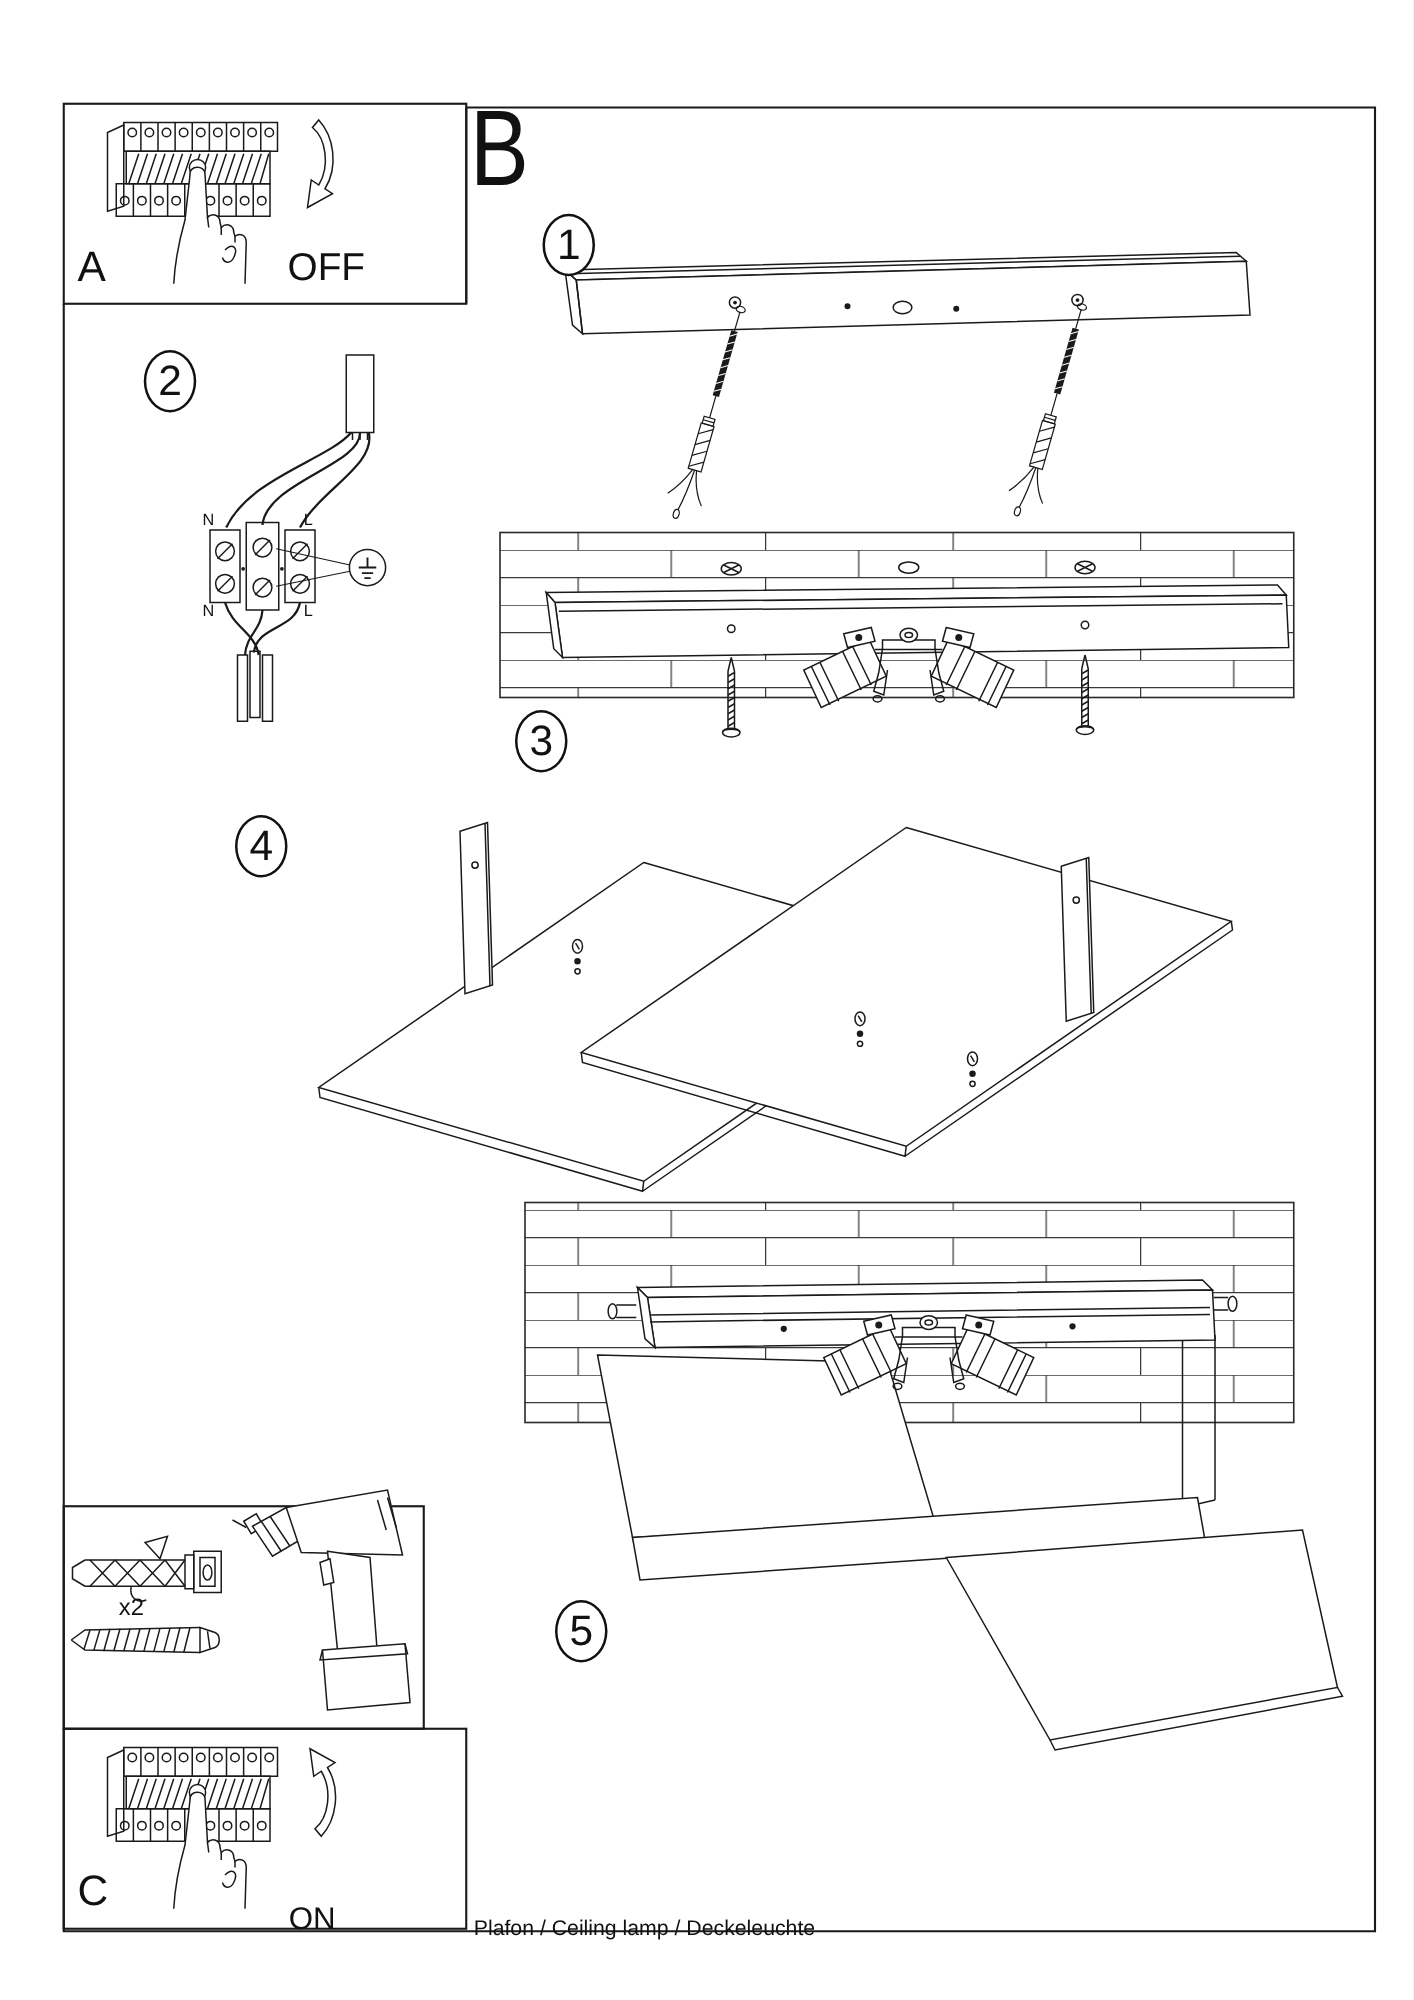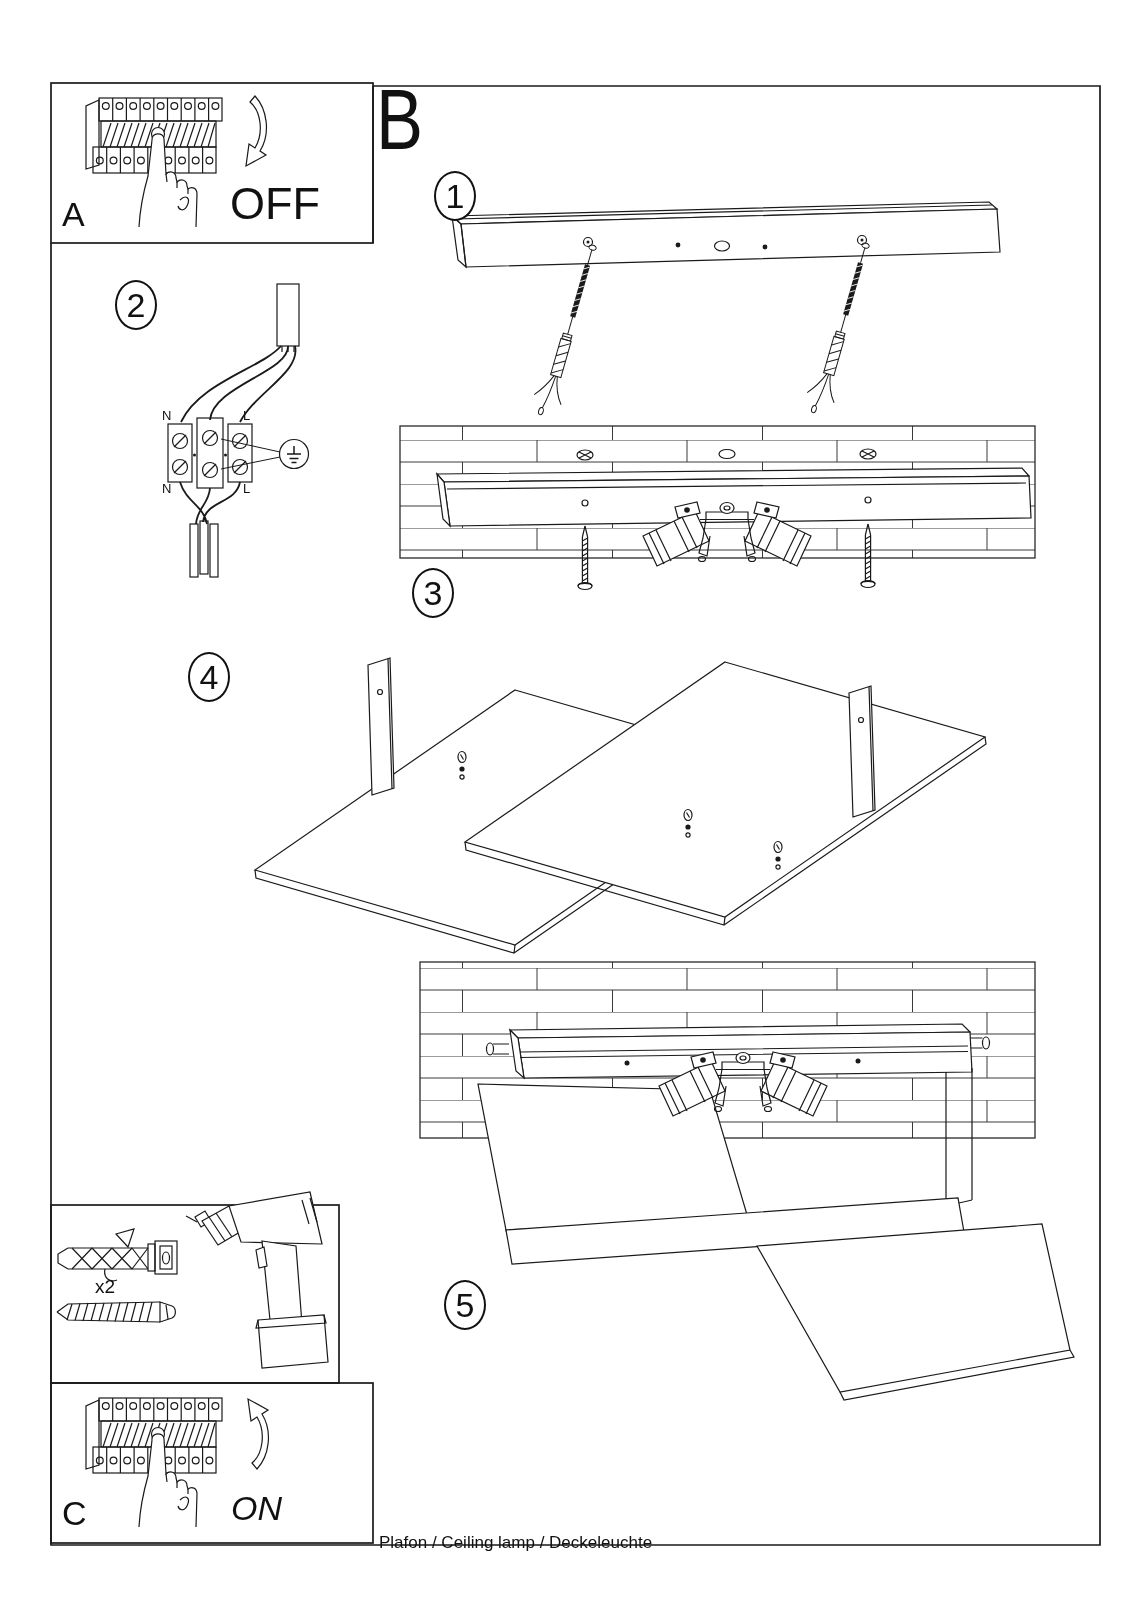--- a/index.html
+++ b/index.html
@@ -9,7 +9,7 @@
   .t{position:absolute;line-height:1;color:#111;white-space:nowrap;
      font-family:"Liberation Sans", sans-serif;}
   .label-a{left:62px;top:197px;font-size:34px;}
-  .label-off{left:230px;top:181px;font-size:45px;}
+  .label-off{left:230px;top:198px;font-size:31px;}
   .label-b{left:376px;top:76px;font-size:86px;transform:scaleX(.82);transform-origin:left top;}
   .label-on{left:231px;top:1491px;font-size:34px;font-style:italic;}
   .label-c{left:62px;top:1496px;font-size:34px;}

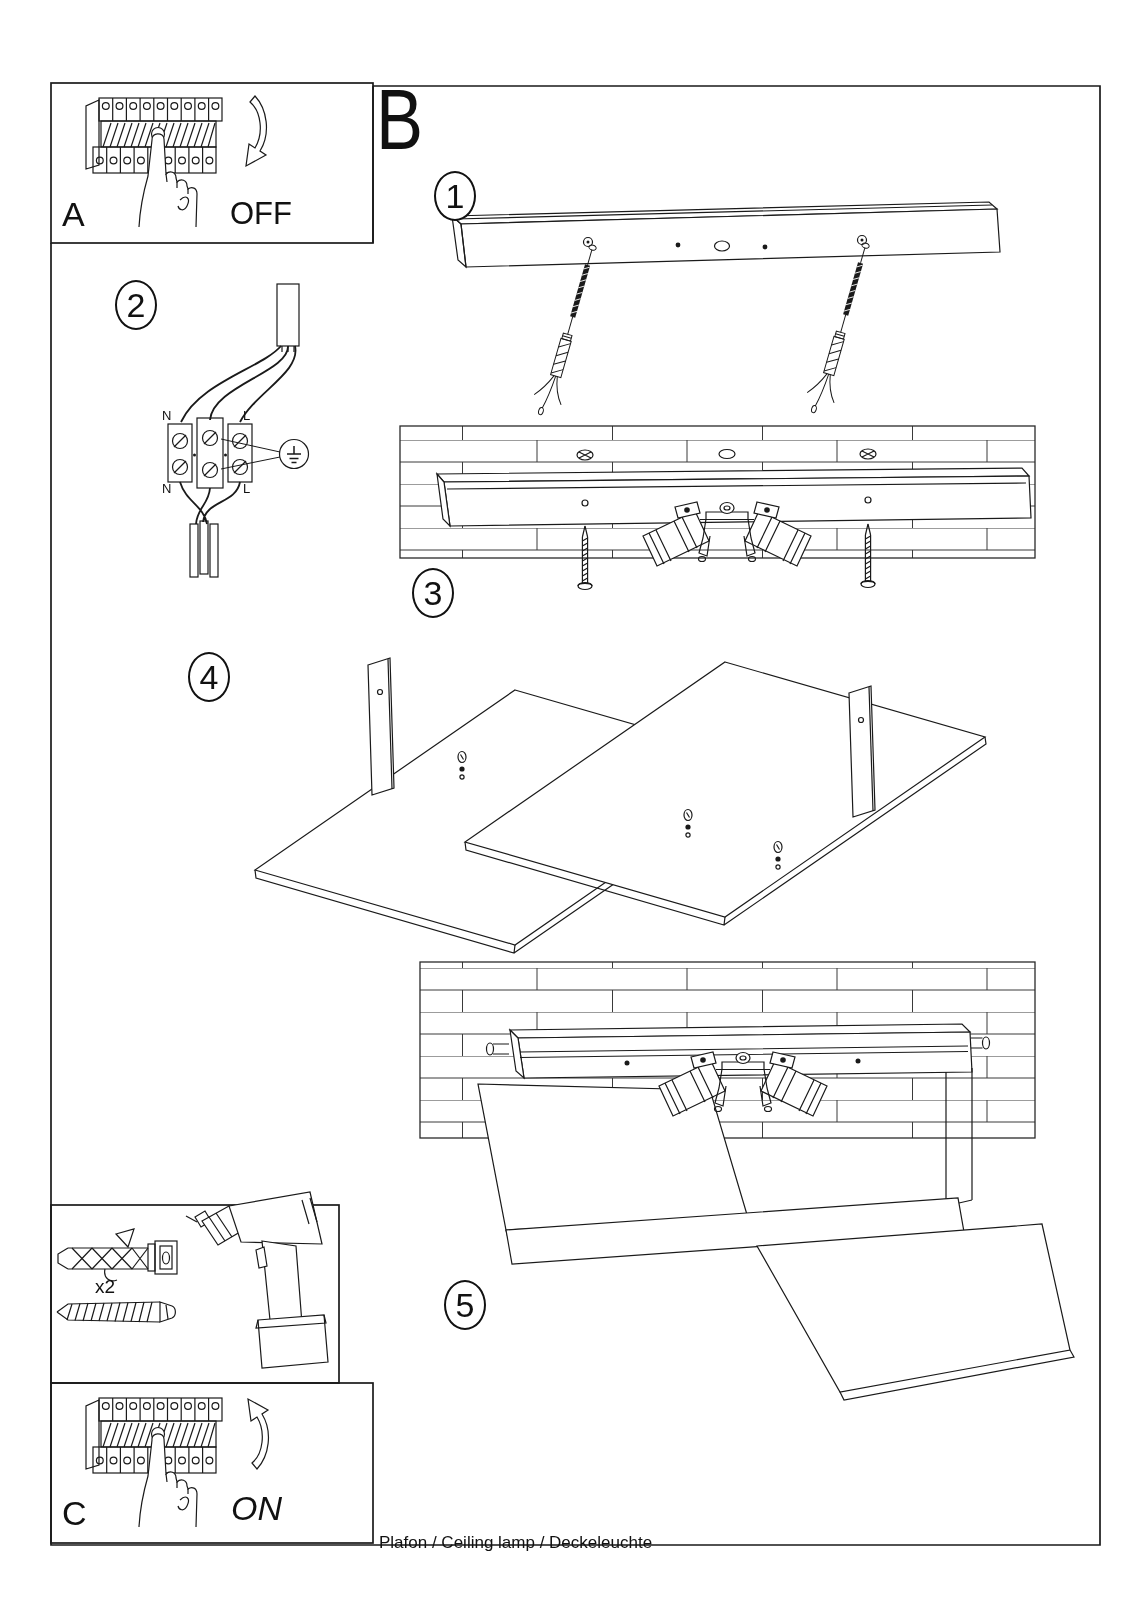--- a/index.html
+++ b/index.html
@@ -11,7 +11,7 @@
   .label-a{left:62px;top:197px;font-size:34px;}
   .label-off{left:230px;top:198px;font-size:31px;}
   .label-b{left:376px;top:76px;font-size:86px;transform:scaleX(.82);transform-origin:left top;}
-  .label-on{left:231px;top:1491px;font-size:34px;font-style:italic;}
+  .label-on{left:231px;top:1523px;font-size:25px;}
   .label-c{left:62px;top:1496px;font-size:34px;}
   .label-x2{left:95px;top:1277px;font-size:19px;}
   .wl{font-size:13px;}

